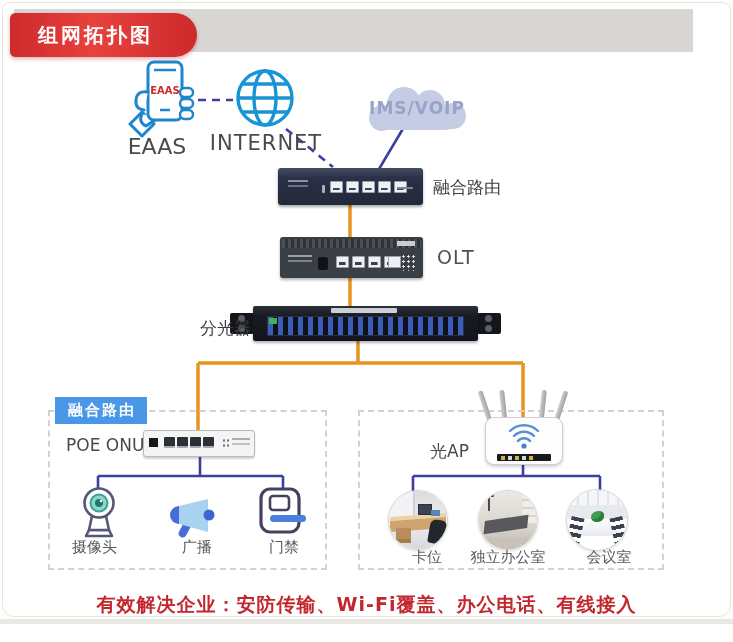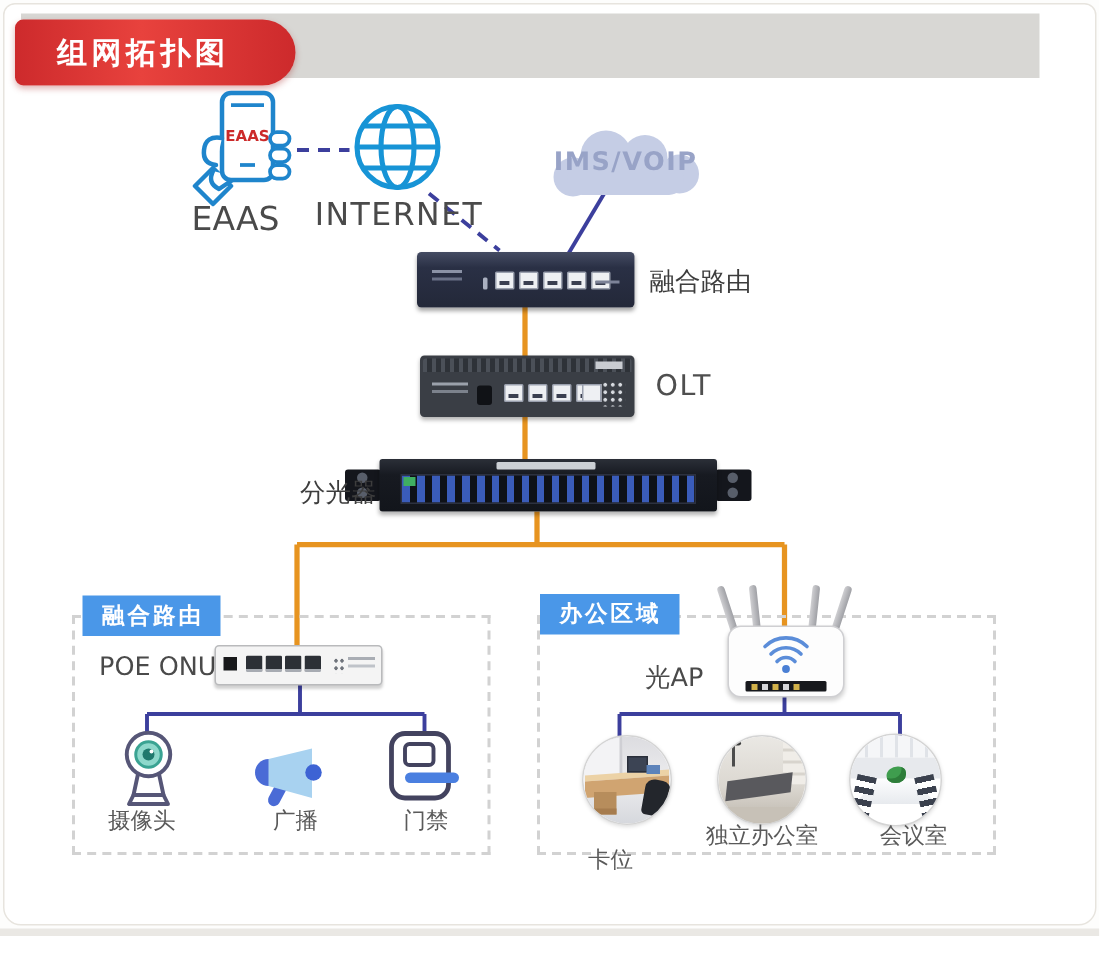--- a/index.html
+++ b/index.html
@@ -260,7 +260,6 @@
   <div class="zone public"></div>
   <div class="zone office"></div>
   <div class="zone-tab public">融合路由</div>
-  <div class="zone-tab office">办公区域</div>
 
   <div class="lbl" style="left:66px;top:435px;font-size:17px;">POE ONU</div>
   <div class="onu">

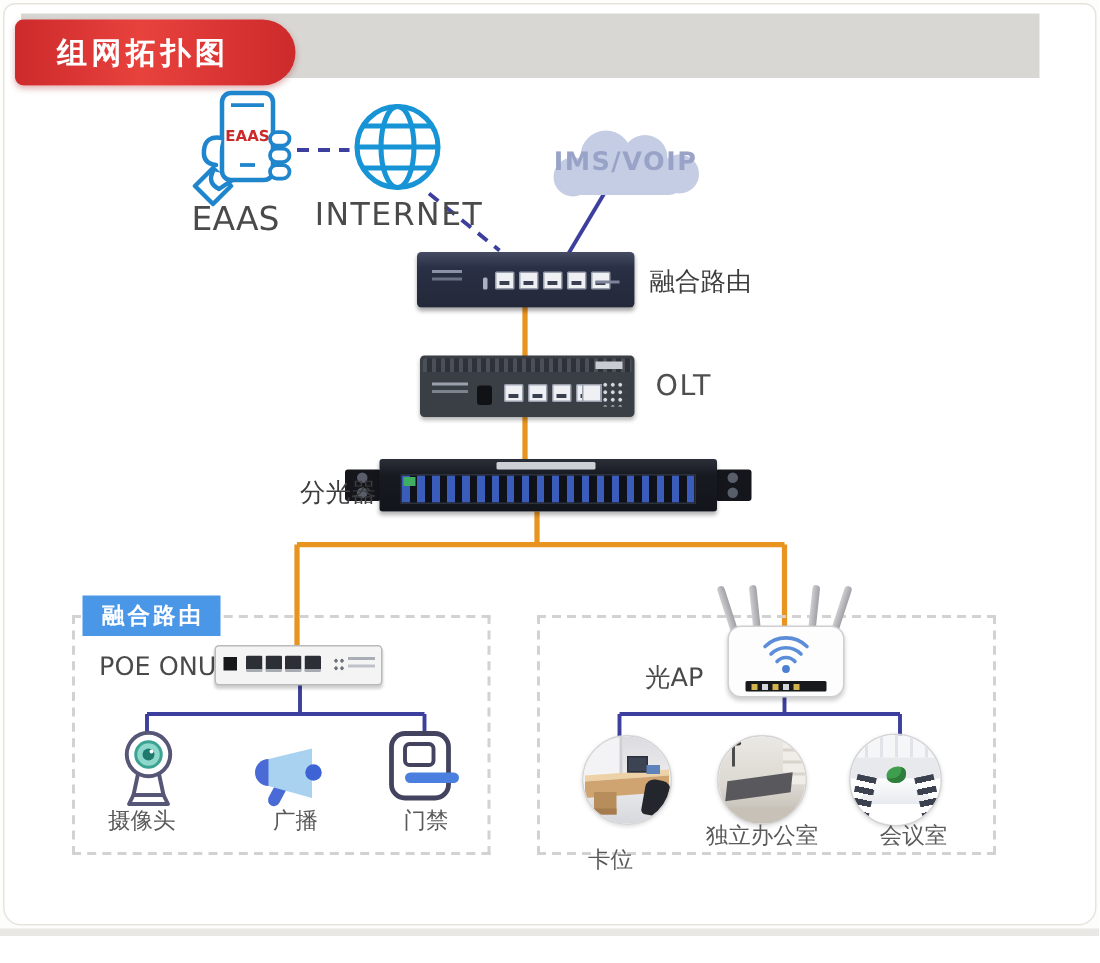--- a/index.html
+++ b/index.html
@@ -336,7 +336,7 @@
     <div class="s1-laptop"></div>
       <div class="s1-chair"></div>
   </div>
-  <div class="lbl" style="left:392px;top:548px;width:50px;text-align:left;font-size:15px;color:#5a5a5a;margin-top:16px;">卡位</div>
+  <div class="lbl" style="left:392px;top:548px;width:50px;text-align:right;font-size:15px;color:#5a5a5a;">卡位</div>
 
   <div class="photo ph2">
     <div class="s2-bg"></div>

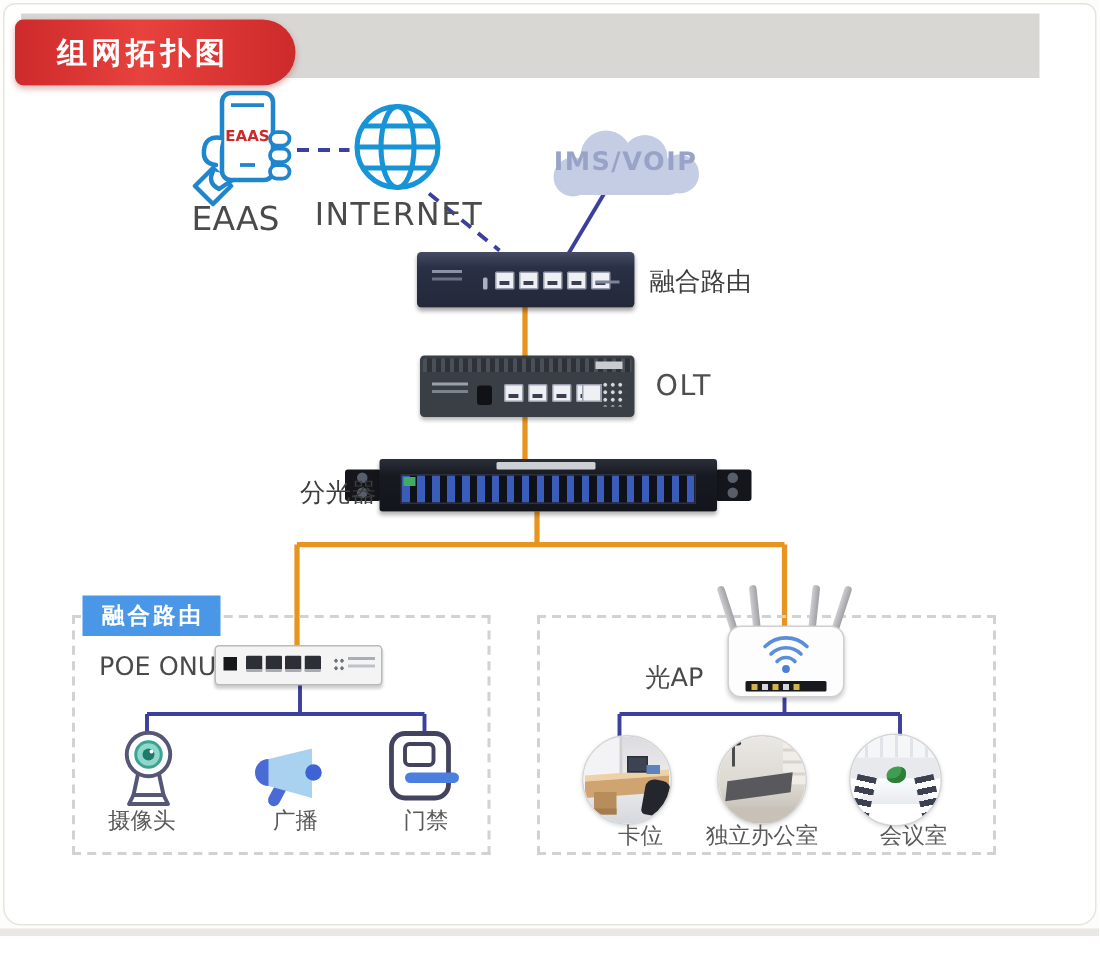--- a/index.html
+++ b/index.html
@@ -358,6 +358,7 @@
   </div>
   <div class="lbl" style="left:570px;top:548px;width:54px;text-align:center;font-size:15px;color:#5a5a5a;margin-left:12px;">会议室</div>
 
+  <div class="footer-text">有效解决企业：安防传输、Wi-Fi覆盖、办公电话、有线接入</div>
 </div>
 
 </body></html>

